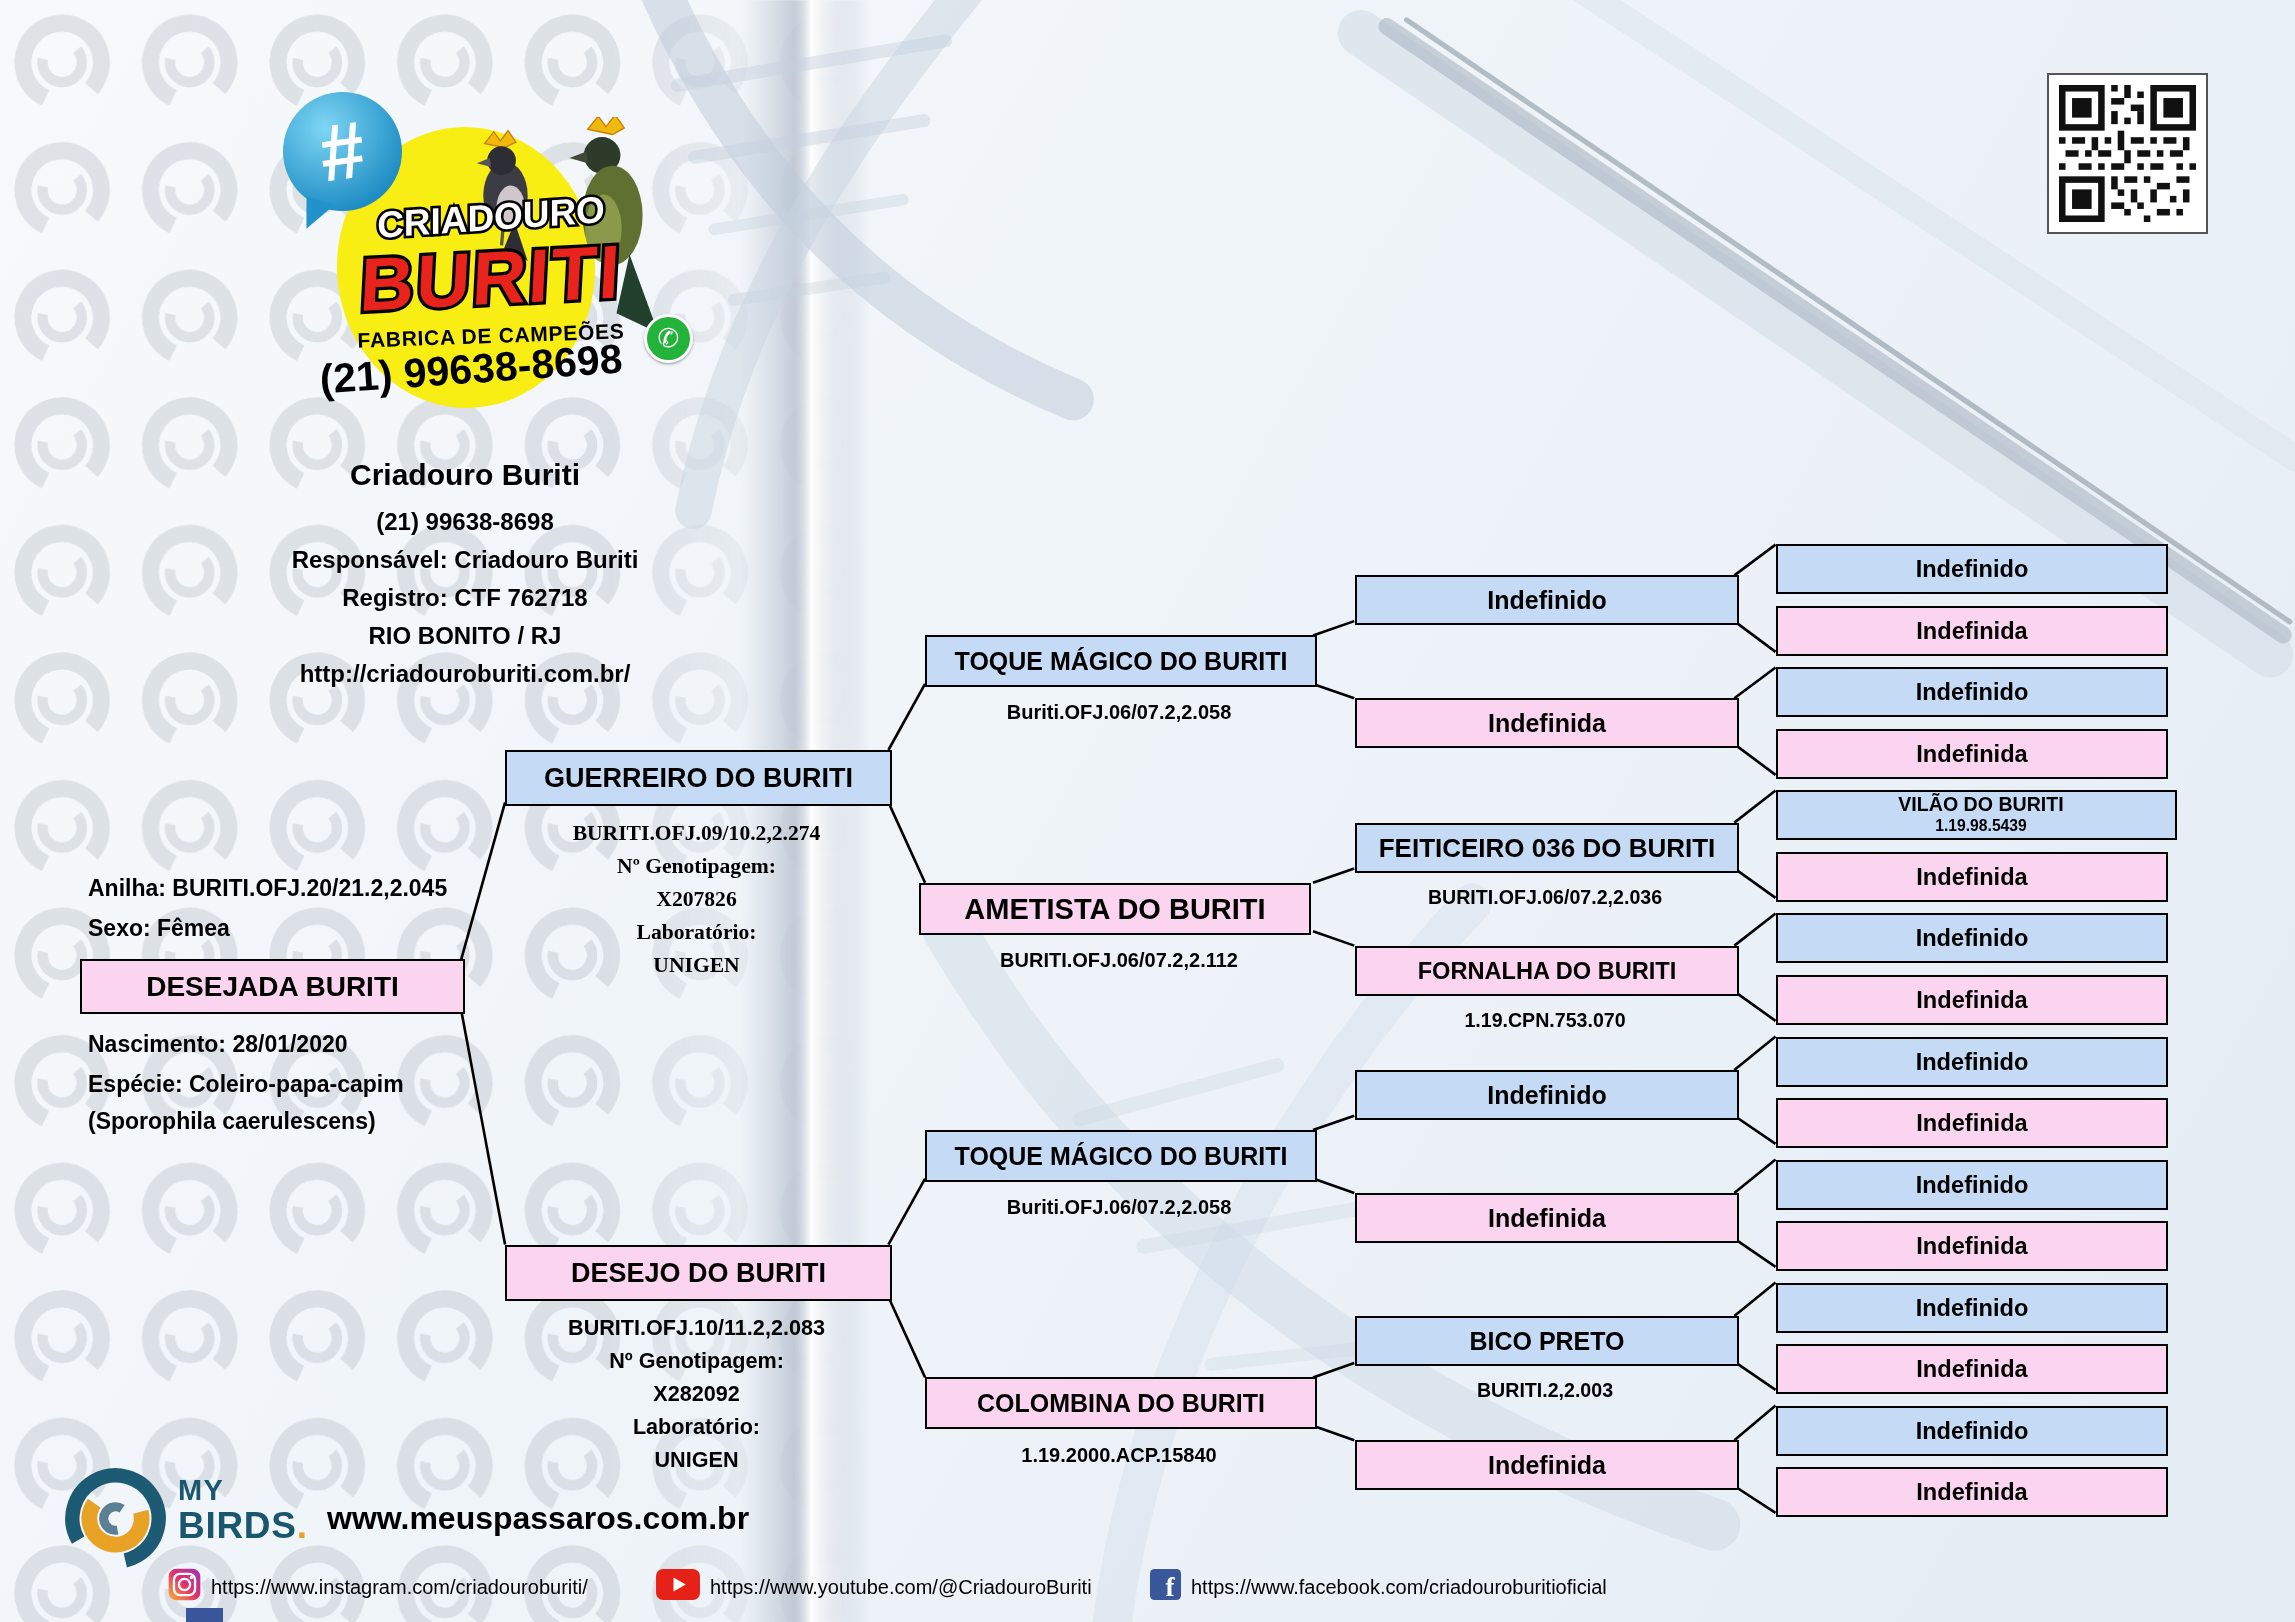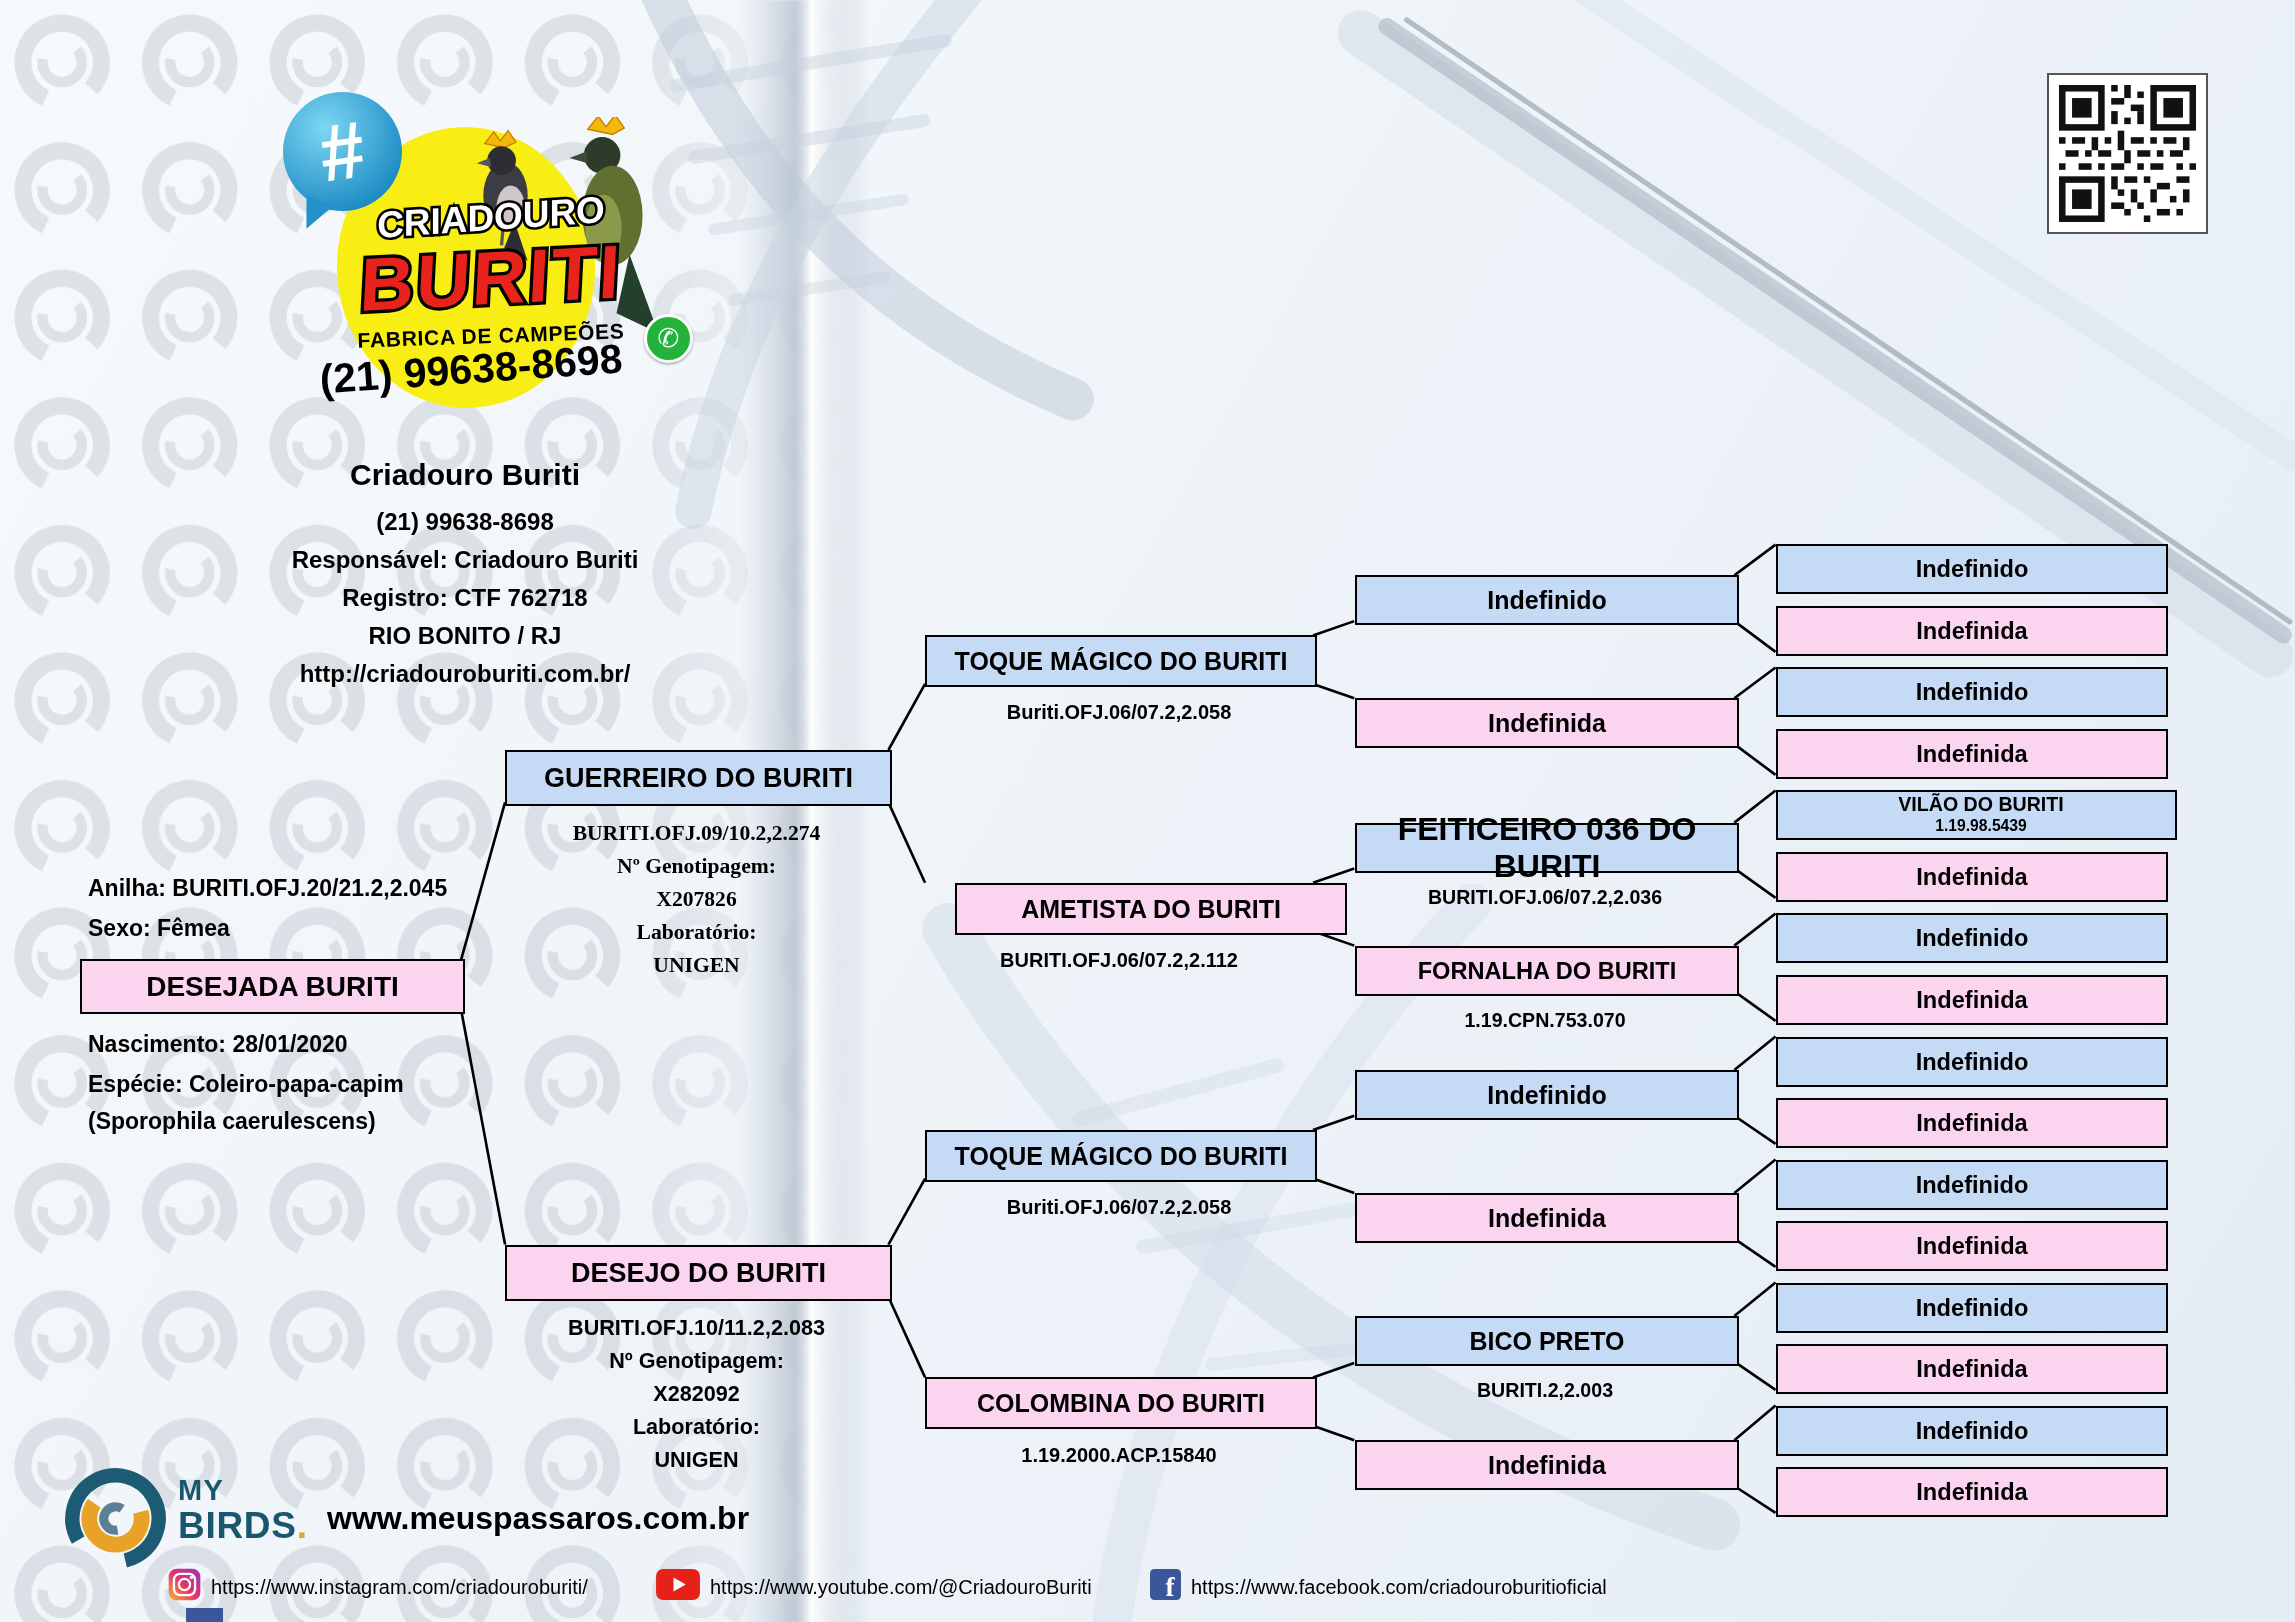--- a/index.html
+++ b/index.html
@@ -312,7 +312,7 @@
   <div class="box f" style="left:1355px;top:698px;width:380px;height:46px;font-size:25px;">
     <span>Indefinida</span>
   </div>
-  <div class="box m" style="left:1355px;top:823px;width:380px;height:46px;font-size:32px;">
+  <div class="box m" style="left:1355px;top:823px;width:380px;height:46px;font-size:26px;">
     <span>FEITICEIRO 036 DO BURITI</span>
   </div>
   <div class="cap" style="left:1355px;top:886px;width:380px;font-size:19.6px;">BURITI.OFJ.06/07.2,2.036</div>

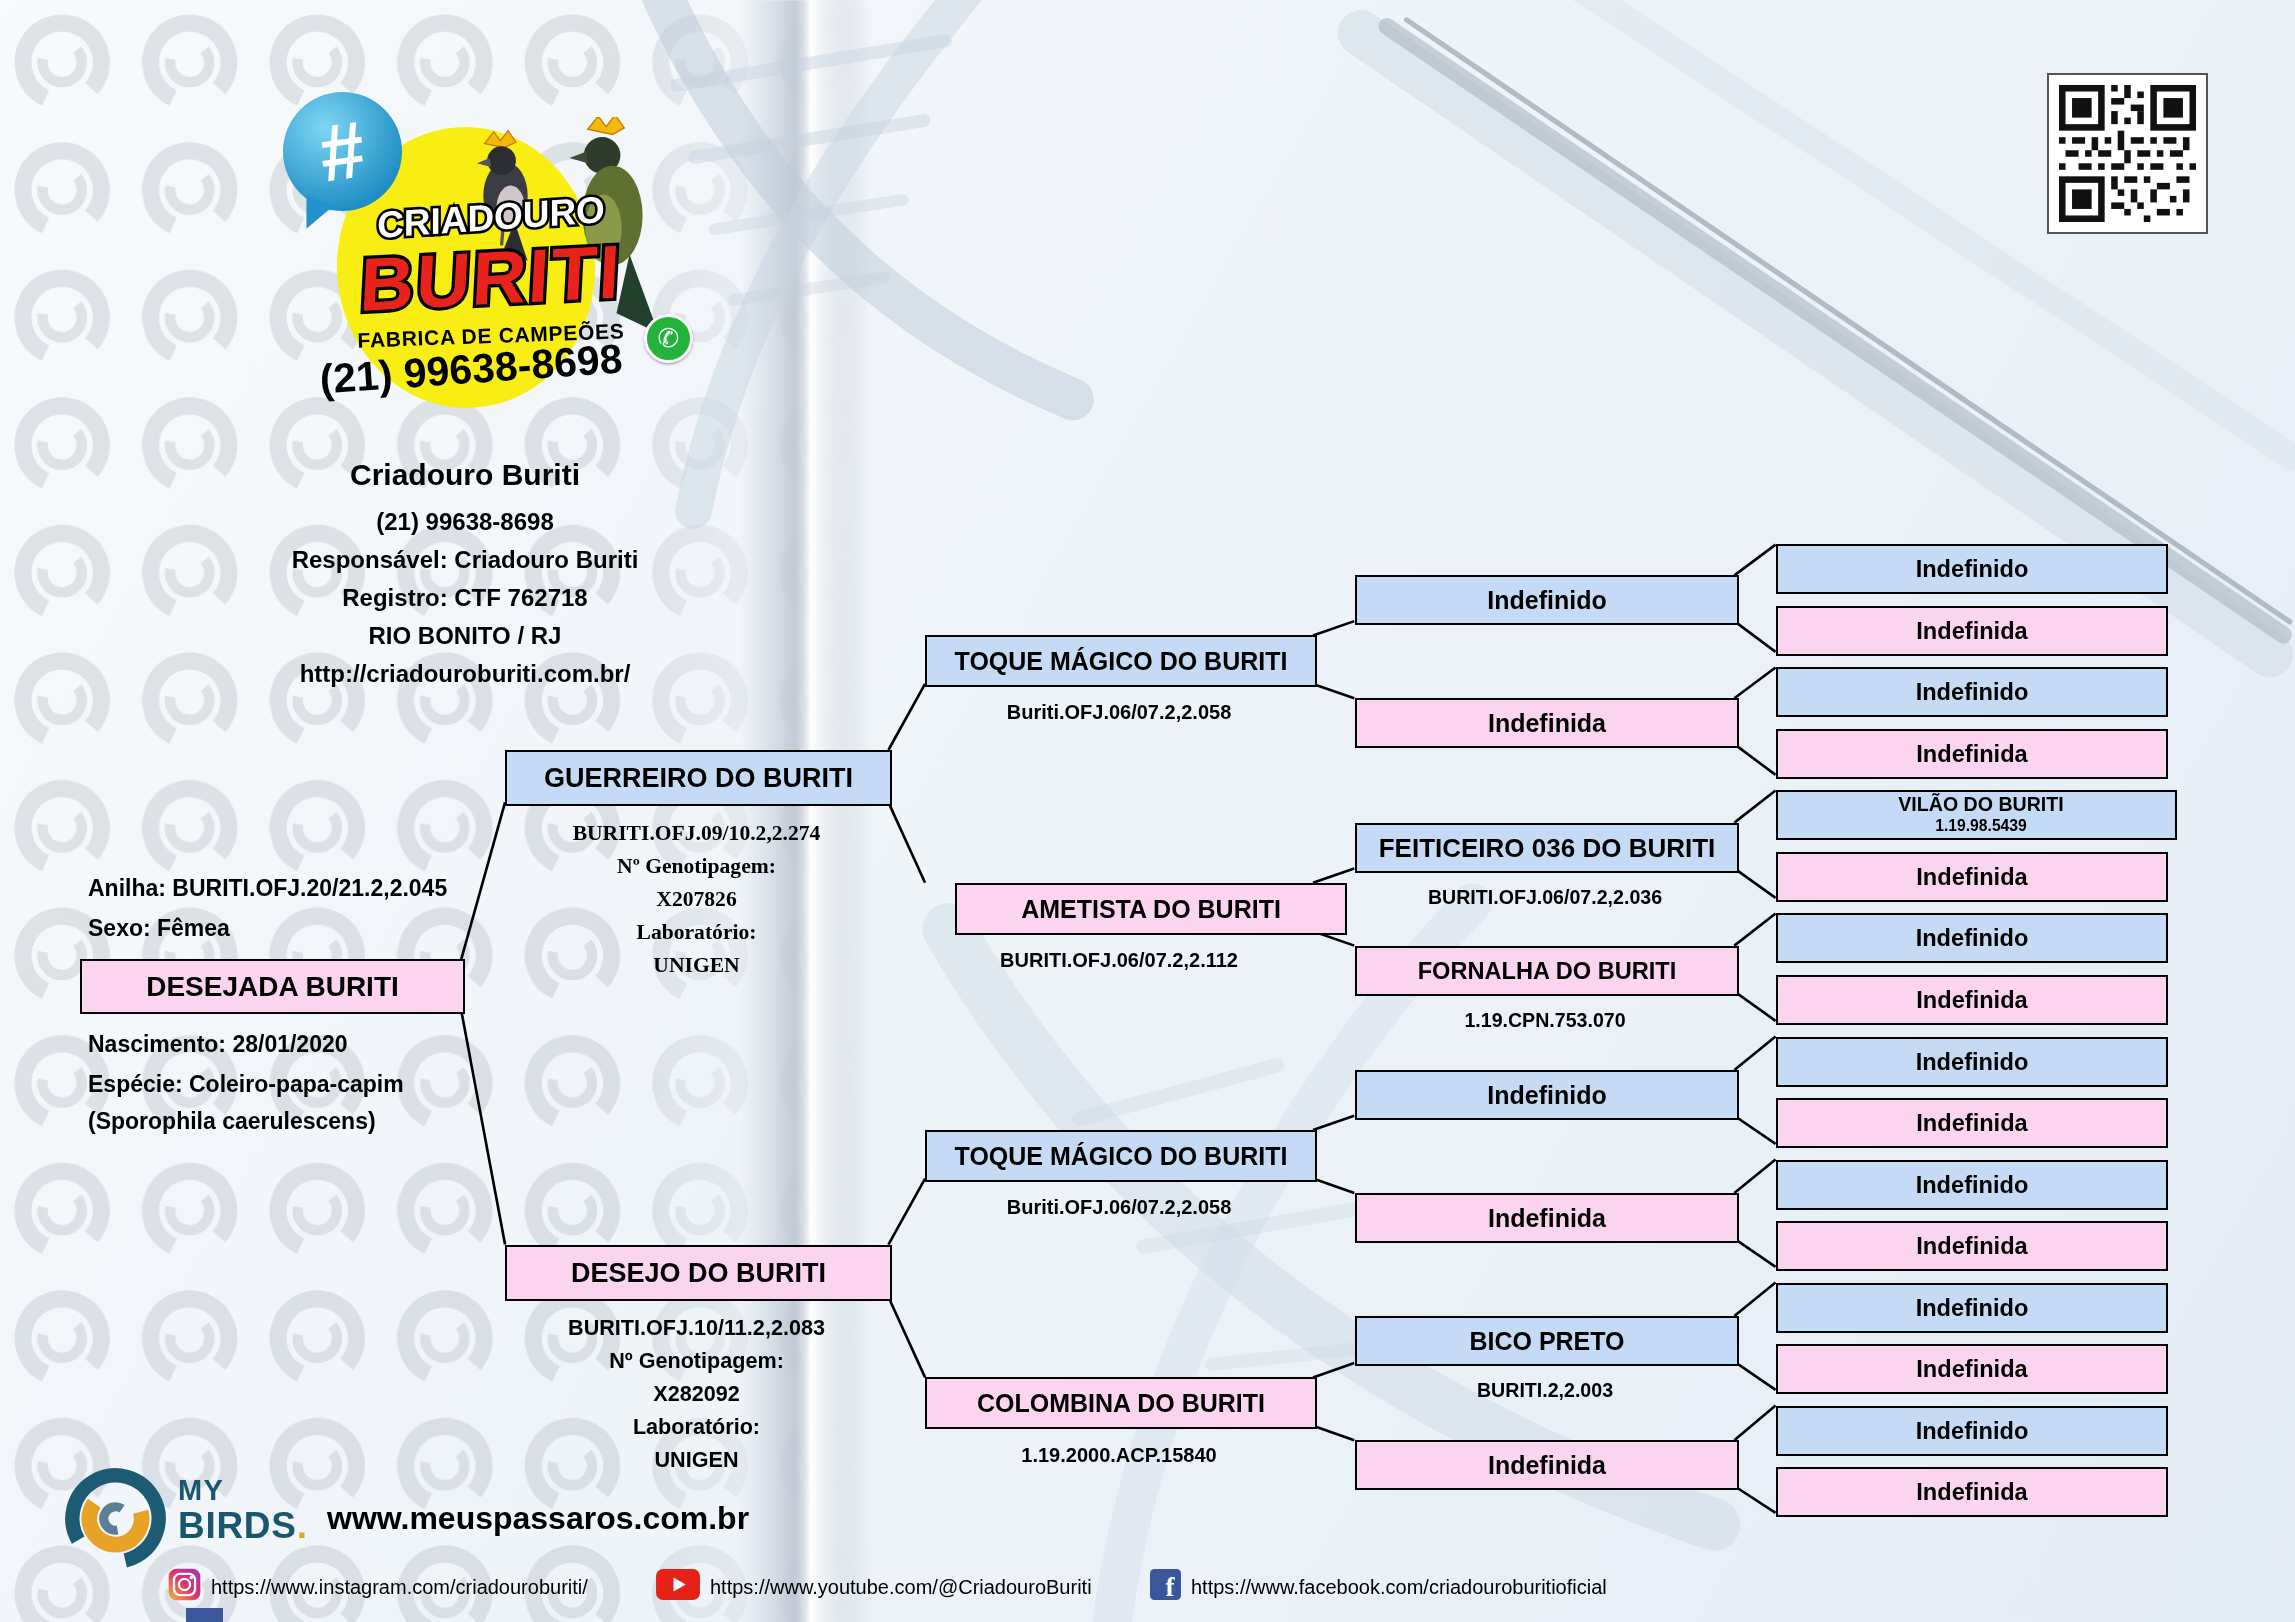--- a/index.html
+++ b/index.html
@@ -291,7 +291,7 @@
   </div>
   <div class="cap" style="left:925px;top:701px;width:388px;font-size:20px;">Buriti.OFJ.06/07.2,2.058</div>
 
-  <div class="box f" style="left:955px;top:883px;width:388px;height:48px;font-size:25px;align-items:center;">
+  <div class="box f" style="left:919px;top:883px;width:388px;height:48px;font-size:29px;align-items:center;">
     <span>AMETISTA DO BURITI</span>
   </div>
   <div class="cap" style="left:925px;top:949px;width:388px;font-size:20px;">BURITI.OFJ.06/07.2,2.112</div>

